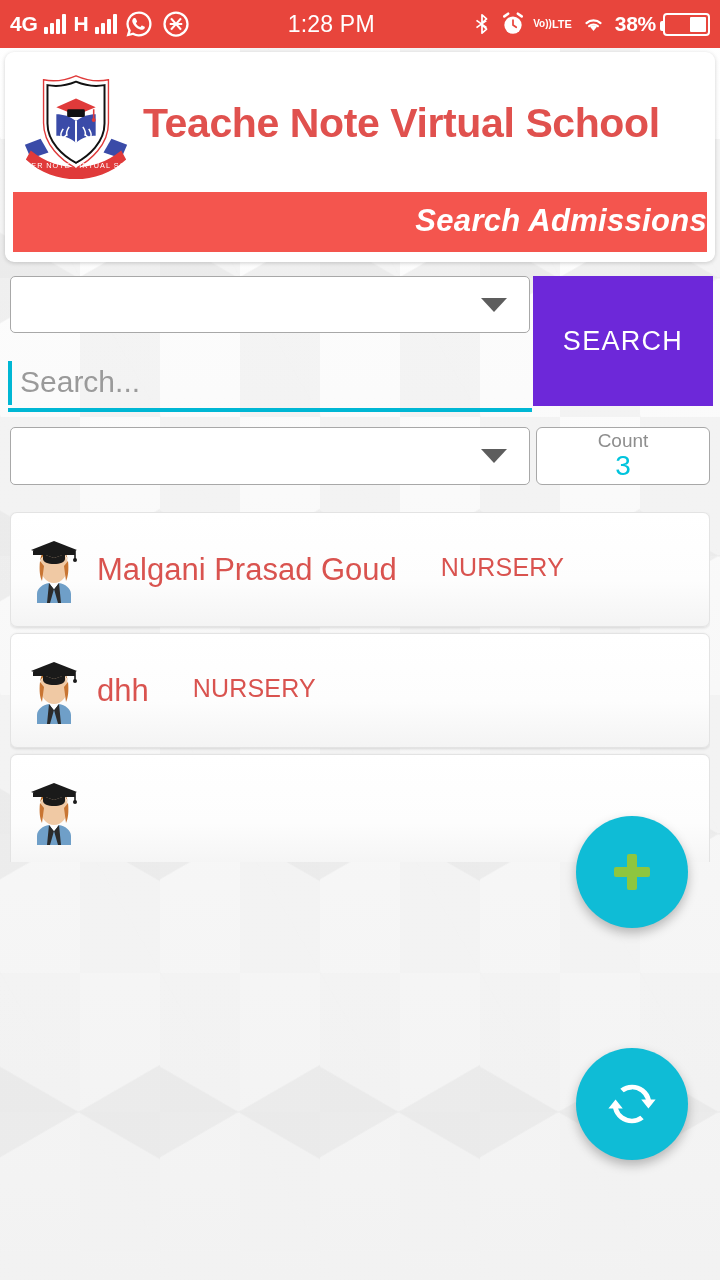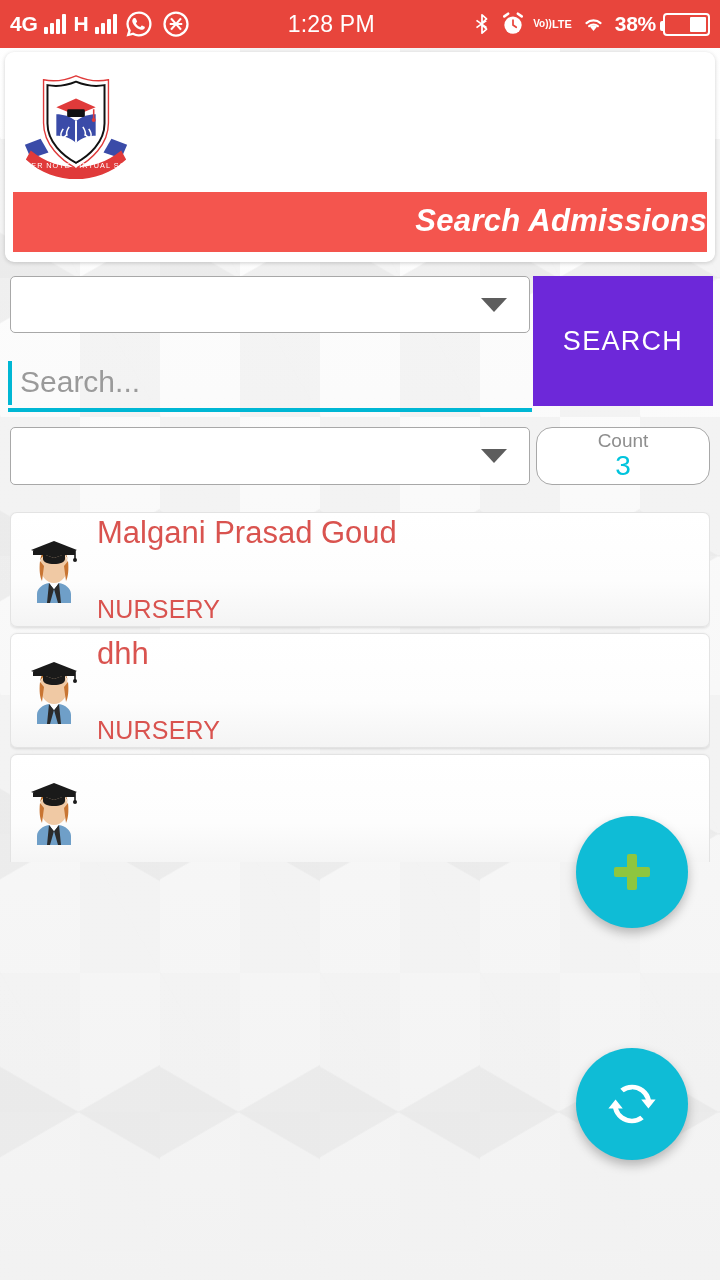--- a/index.html
+++ b/index.html
@@ -230,6 +230,7 @@
       <path d="M14 88c14 12 32 17 46 17s32-5 46-17l5 9c-15 14-33 20-51 20s-36-6-51-20z" fill="#e03a3a"></path>
       <text x="60" y="106" font-size="7.4" fill="#fff" text-anchor="middle" font-family="Liberation Sans, sans-serif" letter-spacing="1">TEACHER NOTE VIRTUAL SCHOOL</text>
     </svg>
+    <div class="brand-title">Teache Note Virtual School</div>
   </div>
   <div id="search-admissions-banner">Search Admissions</div>
 </div>

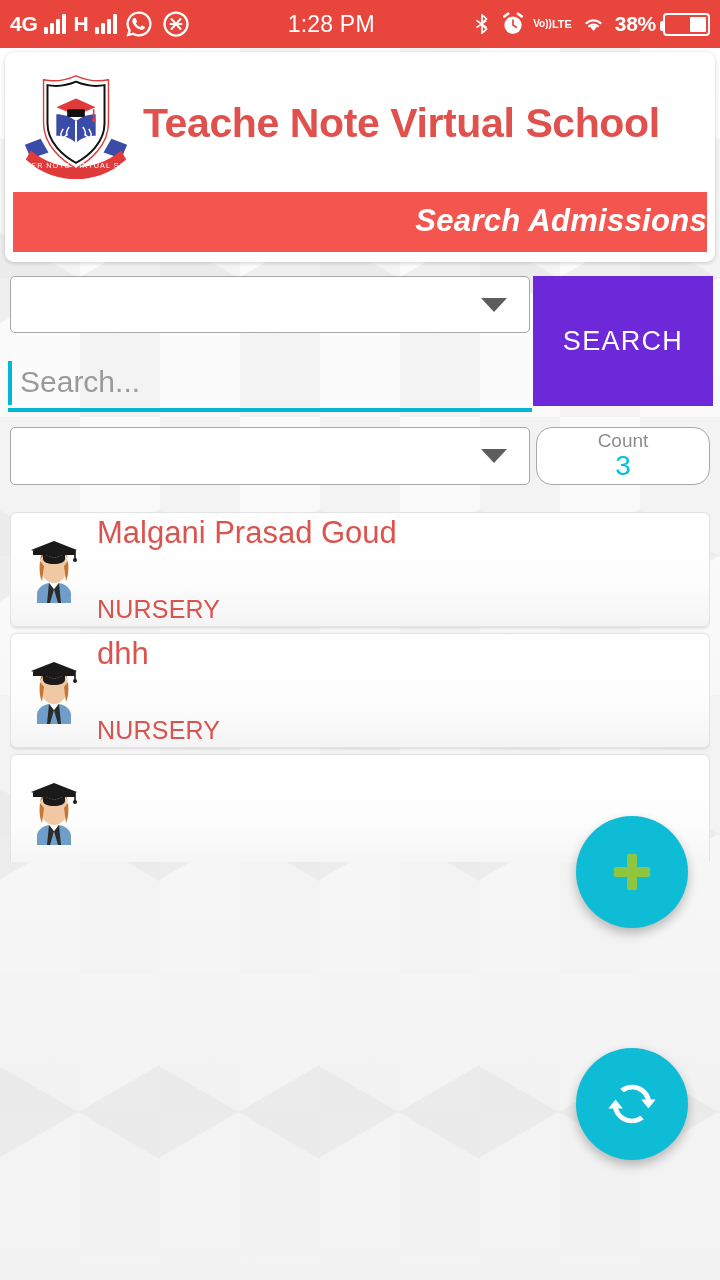--- a/index.html
+++ b/index.html
@@ -110,7 +110,7 @@
   #filter-dropdown-2 { position:absolute; top:427px; left:10px; width:520px; height:58px; }
   #count-box {
     position:absolute; top:427px; left:536px; width:174px; height:58px;
-    border:1.6px solid #a8a8a8; border-radius:16px; background:#fff;
+    border:1.6px solid #a8a8a8; border-radius:6px; background:#fff;
     display:flex; flex-direction:column; align-items:center; justify-content:center;
     line-height:1.05;
   }

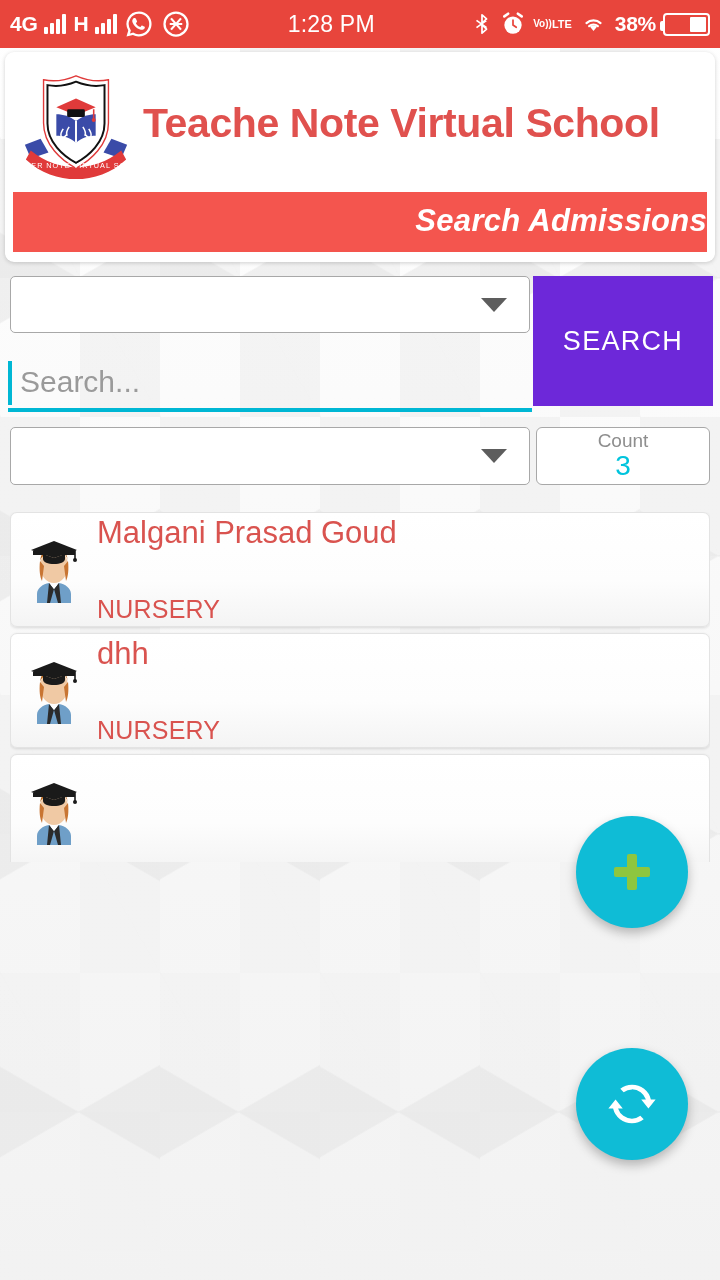--- a/index.html
+++ b/index.html
@@ -130,7 +130,7 @@
     display:flex; align-items:center; padding-left:14px; gap:14px;
   }
   .avatar { width:58px; height:66px; flex:0 0 58px; }
-  .result-text { display:flex; flex-direction:column; justify-content:center;gap:44px; }
+  .result-text { display:flex; flex-direction:row; justify-content:center;gap:44px; }
   .student-name { color:#d9534f; font-size:31px; line-height:1.15; }
   .student-class { color:#d9534f; font-size:25px; line-height:1.2; letter-spacing:.2px; }
 

